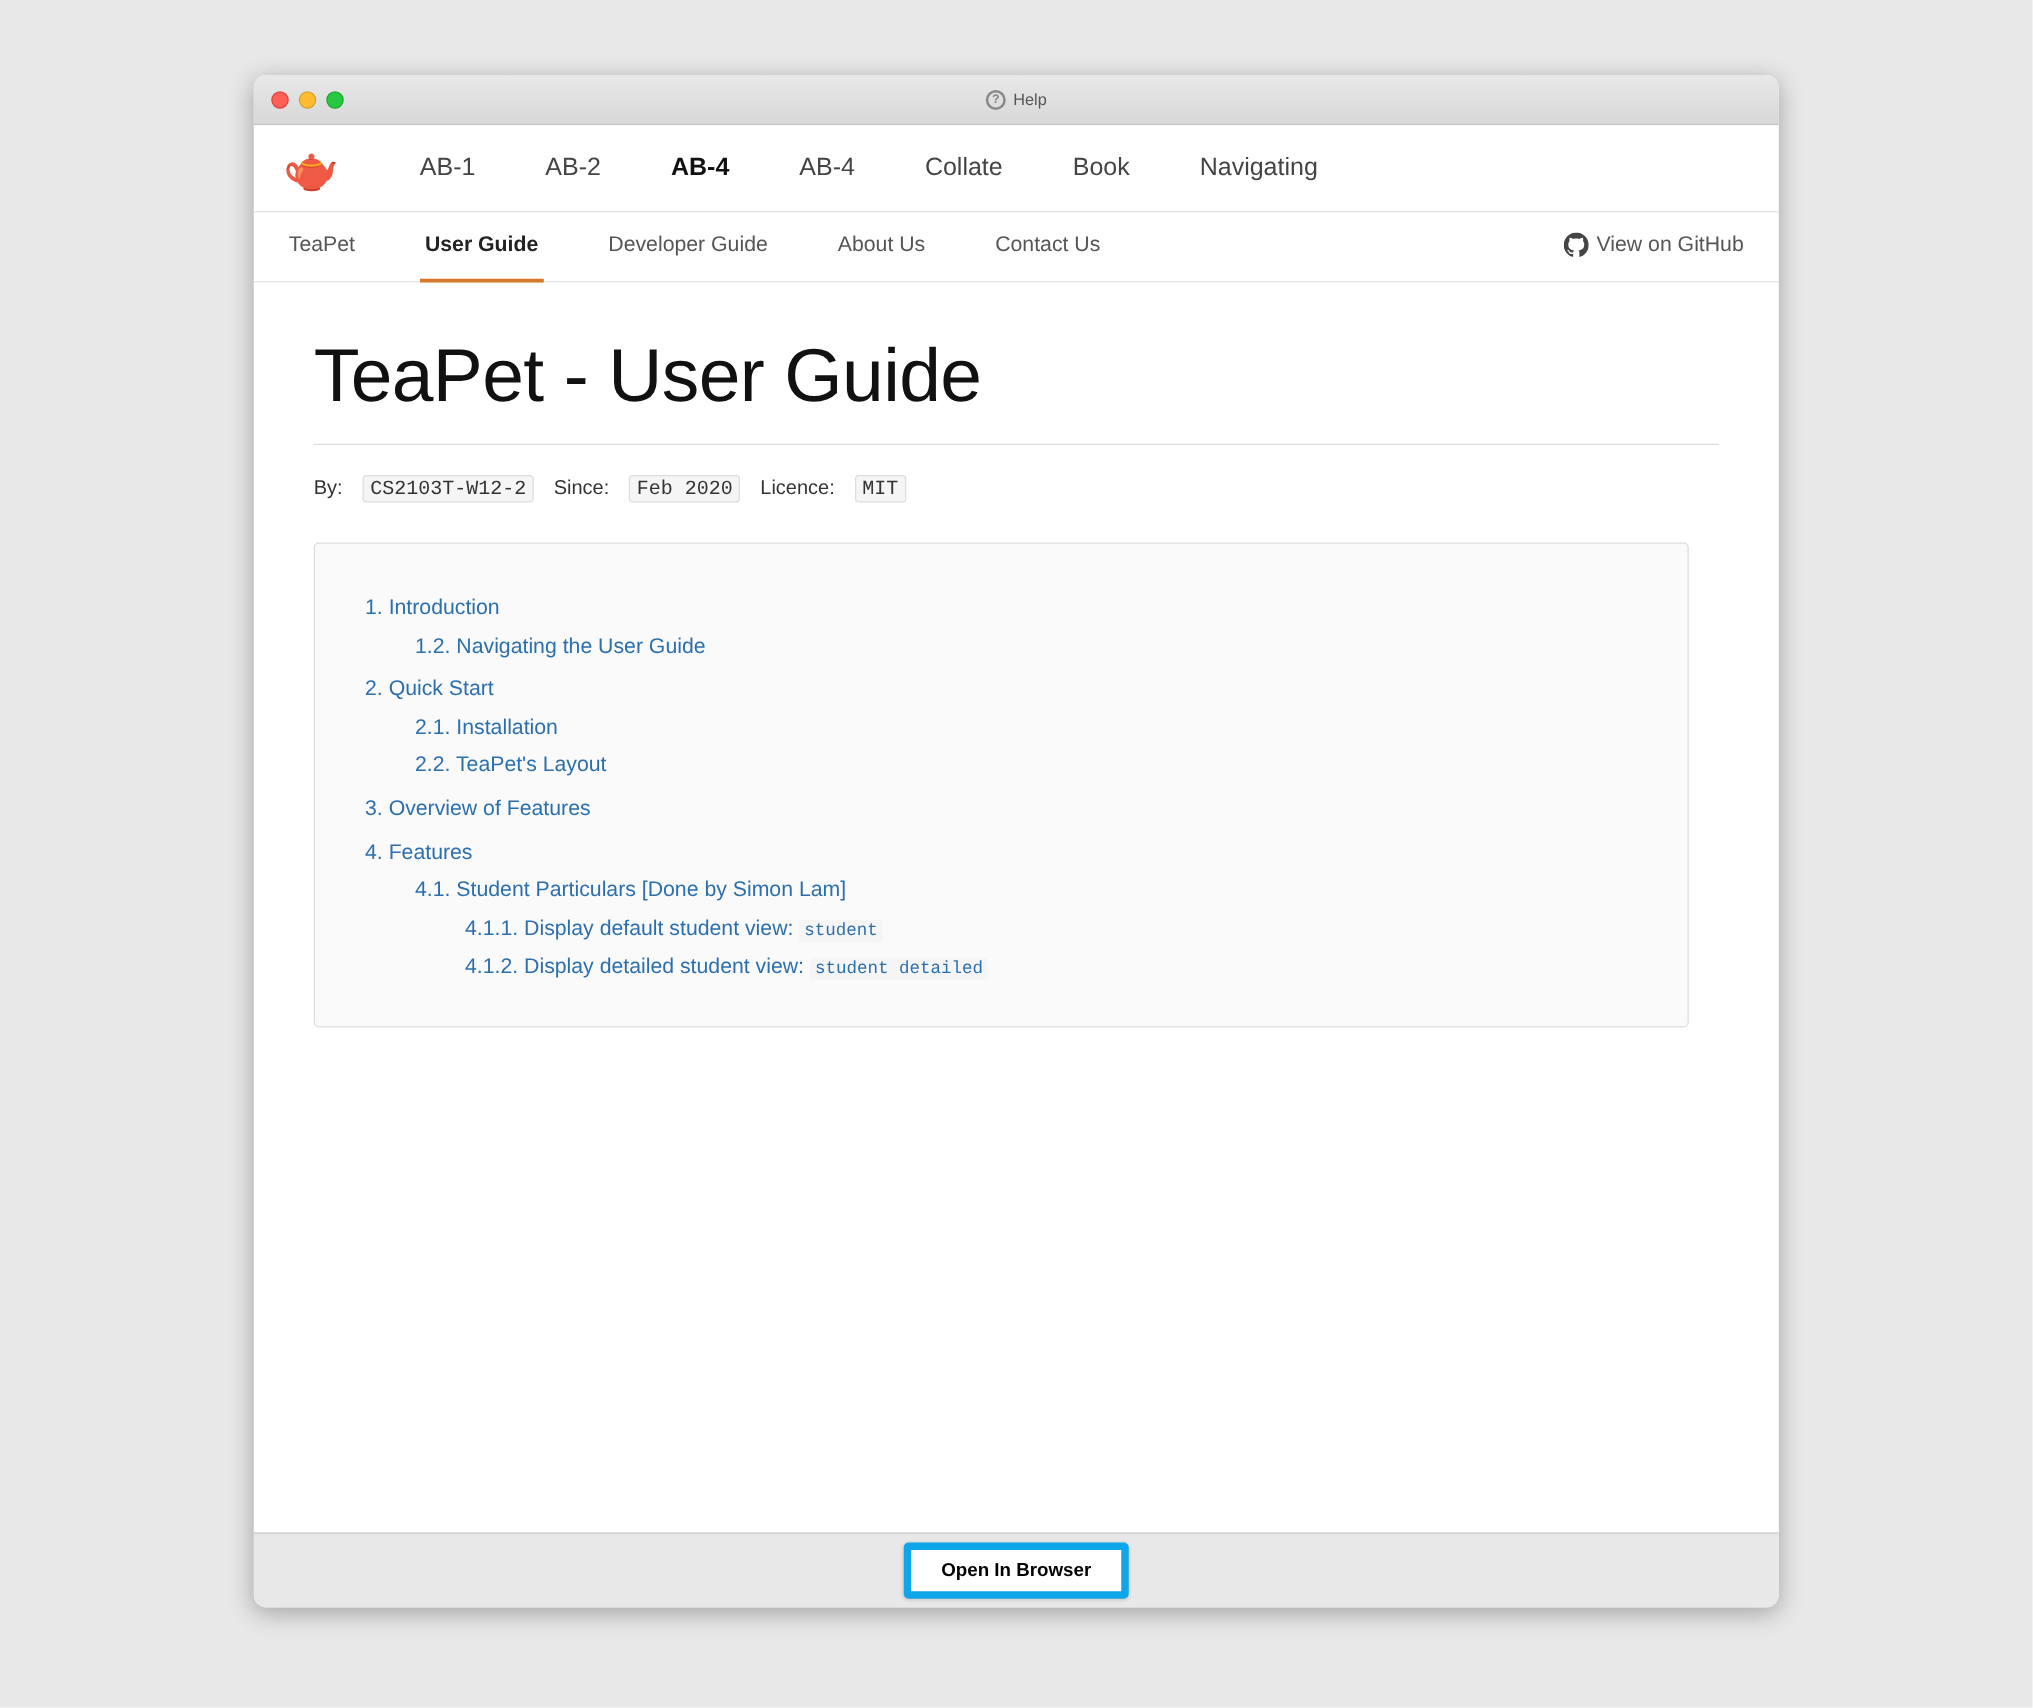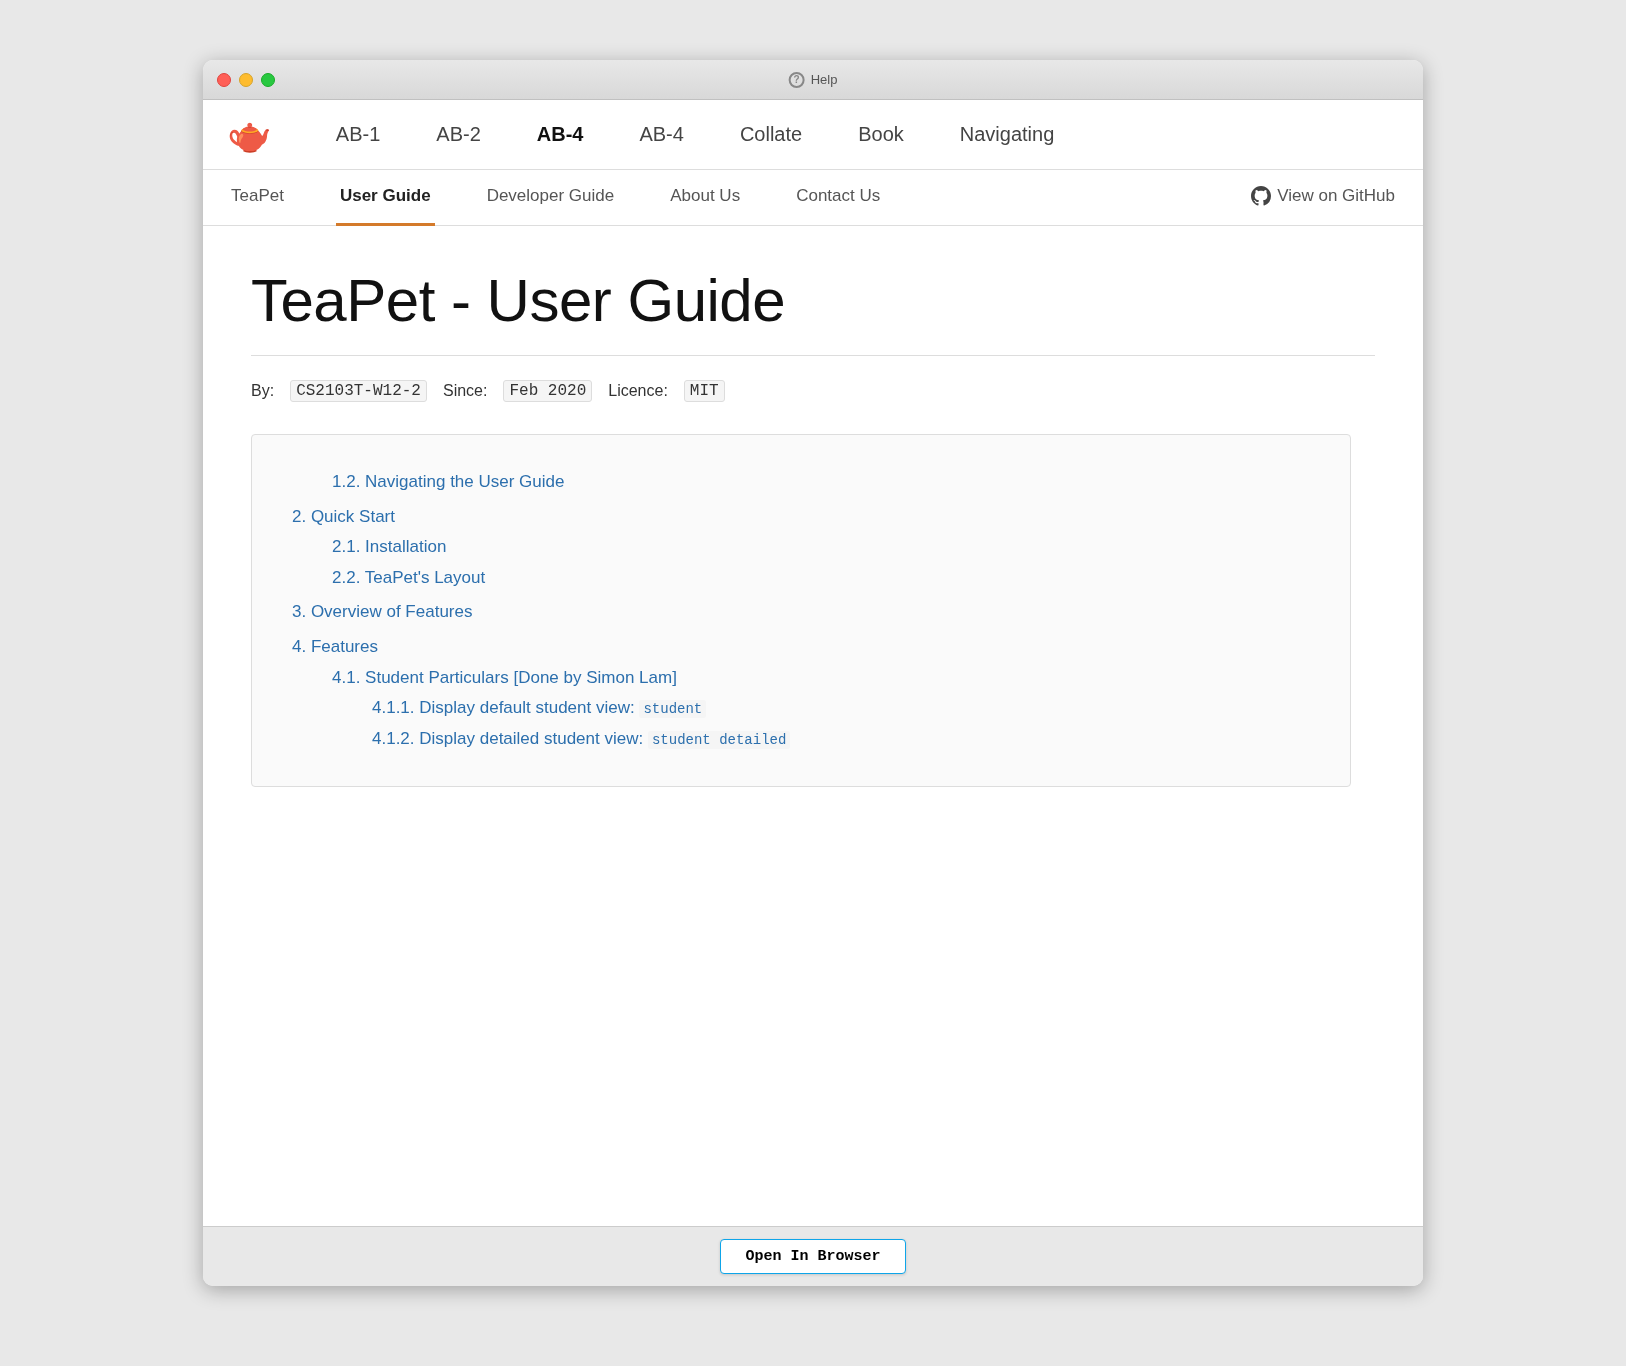--- a/index.html
+++ b/index.html
@@ -296,6 +296,7 @@
     </div>
 
     <div class="toc-box" id="toc-container">
+    <a class="toc-item toc-level-1" href="#">1. Introduction</a>
         <a class="toc-item toc-level-2" href="#">1.2. Navigating the User Guide</a>
         <a class="toc-item toc-level-1" href="#">2. Quick Start</a>
         <a class="toc-item toc-level-2" href="#">2.1. Installation</a>

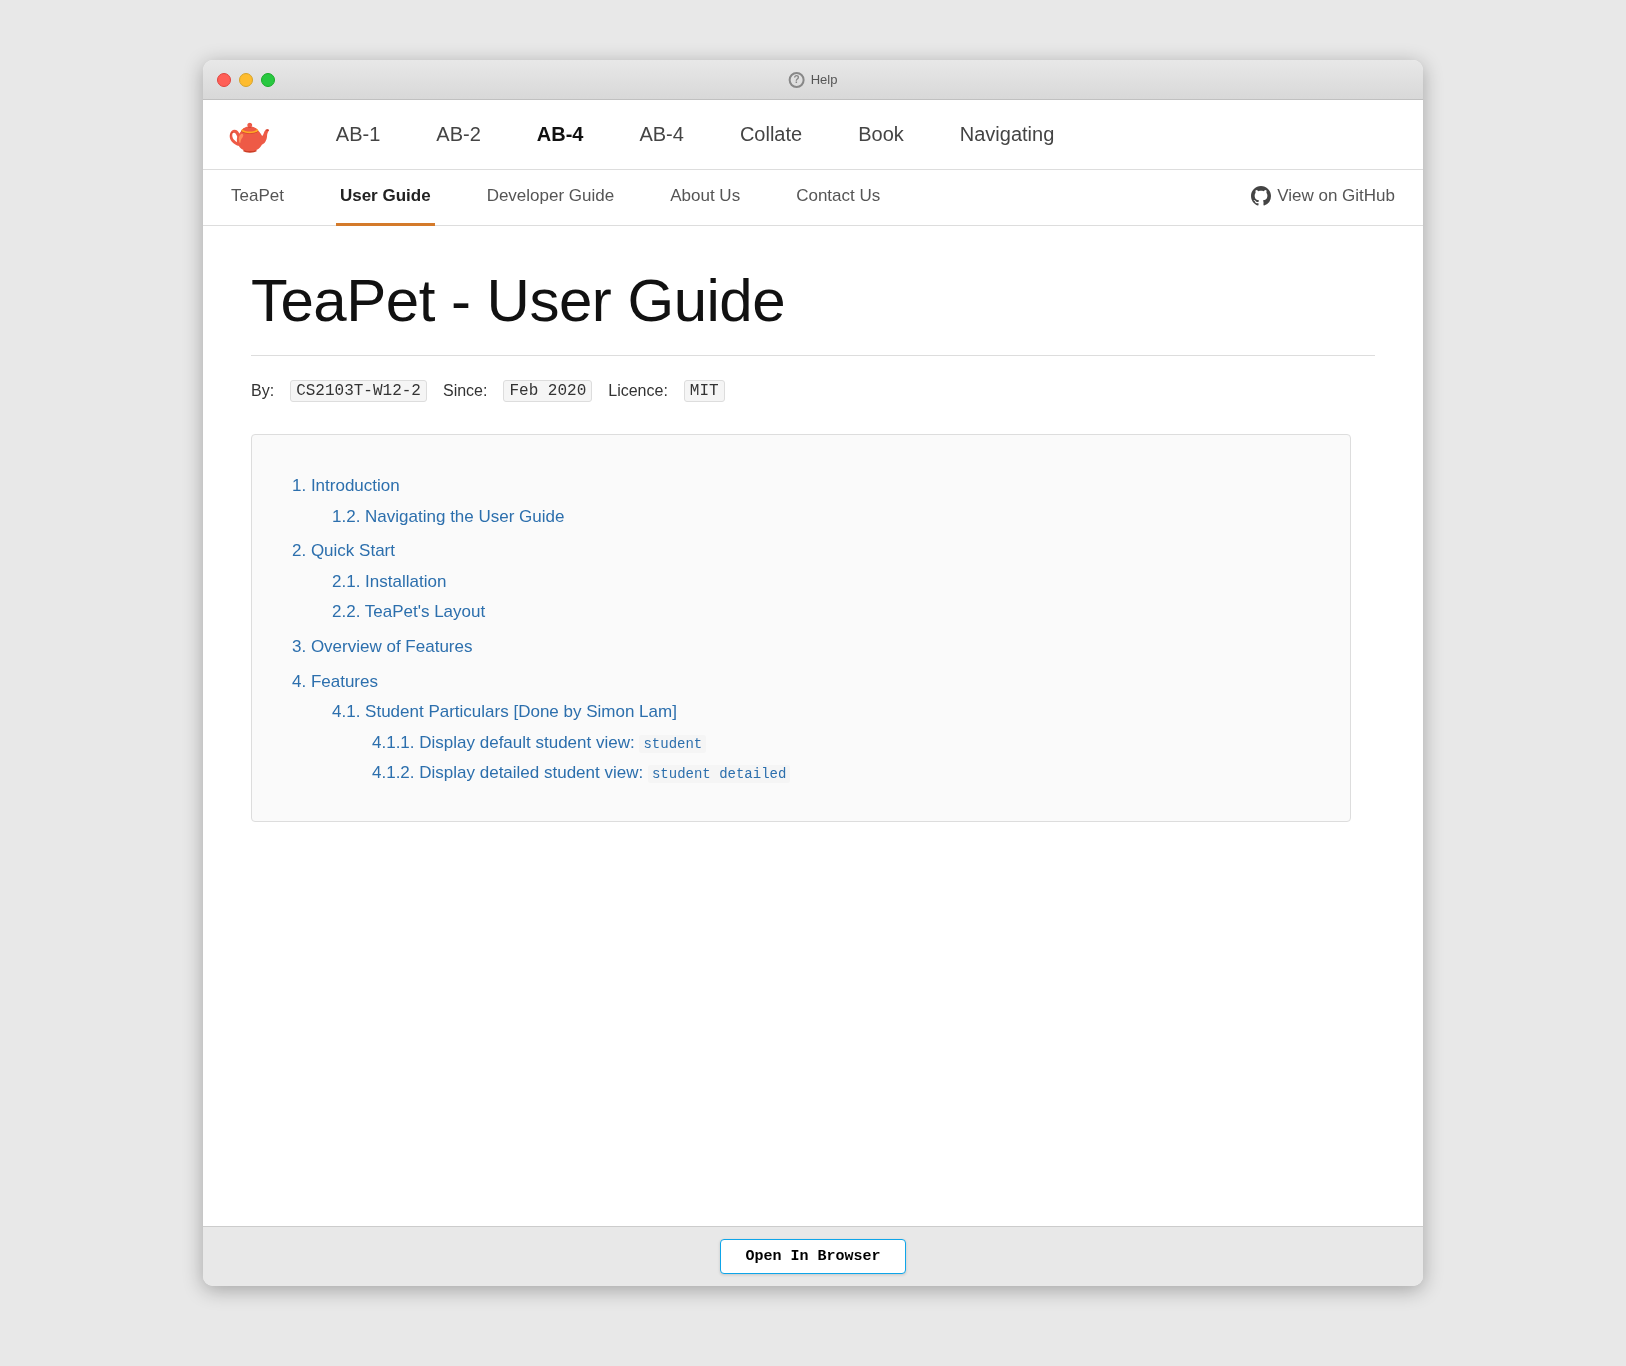--- a/index.html
+++ b/index.html
@@ -224,14 +224,13 @@
 
     .open-browser-btn {
       background: white;
-      border: 1px solid #0ea5e9;
+      border: 6px solid #0ea5e9;
       border-radius: 4px;
       padding: 8px 24px;
       font-size: 15px;
       font-weight: 600;
       cursor: pointer;
       box-shadow: 0 1px 3px rgba(0,0,0,0.15);
-      font-family: Liberation Mono, monospace;
     }
 
     

